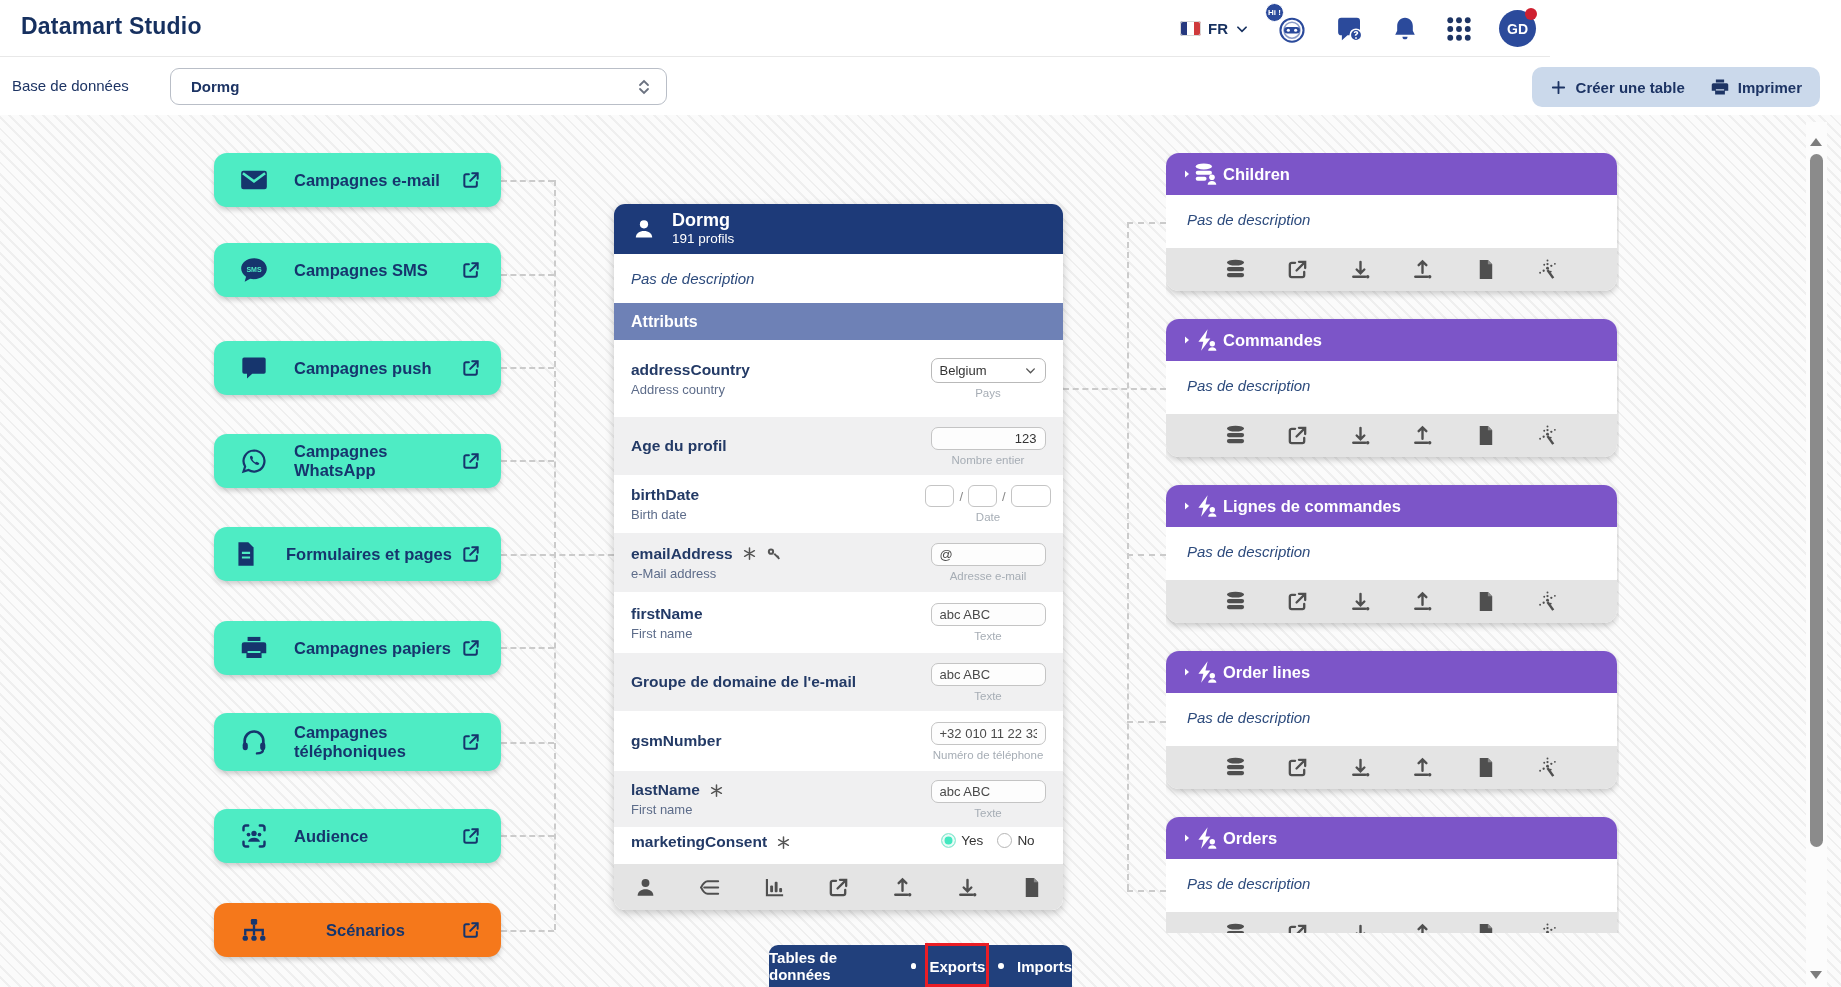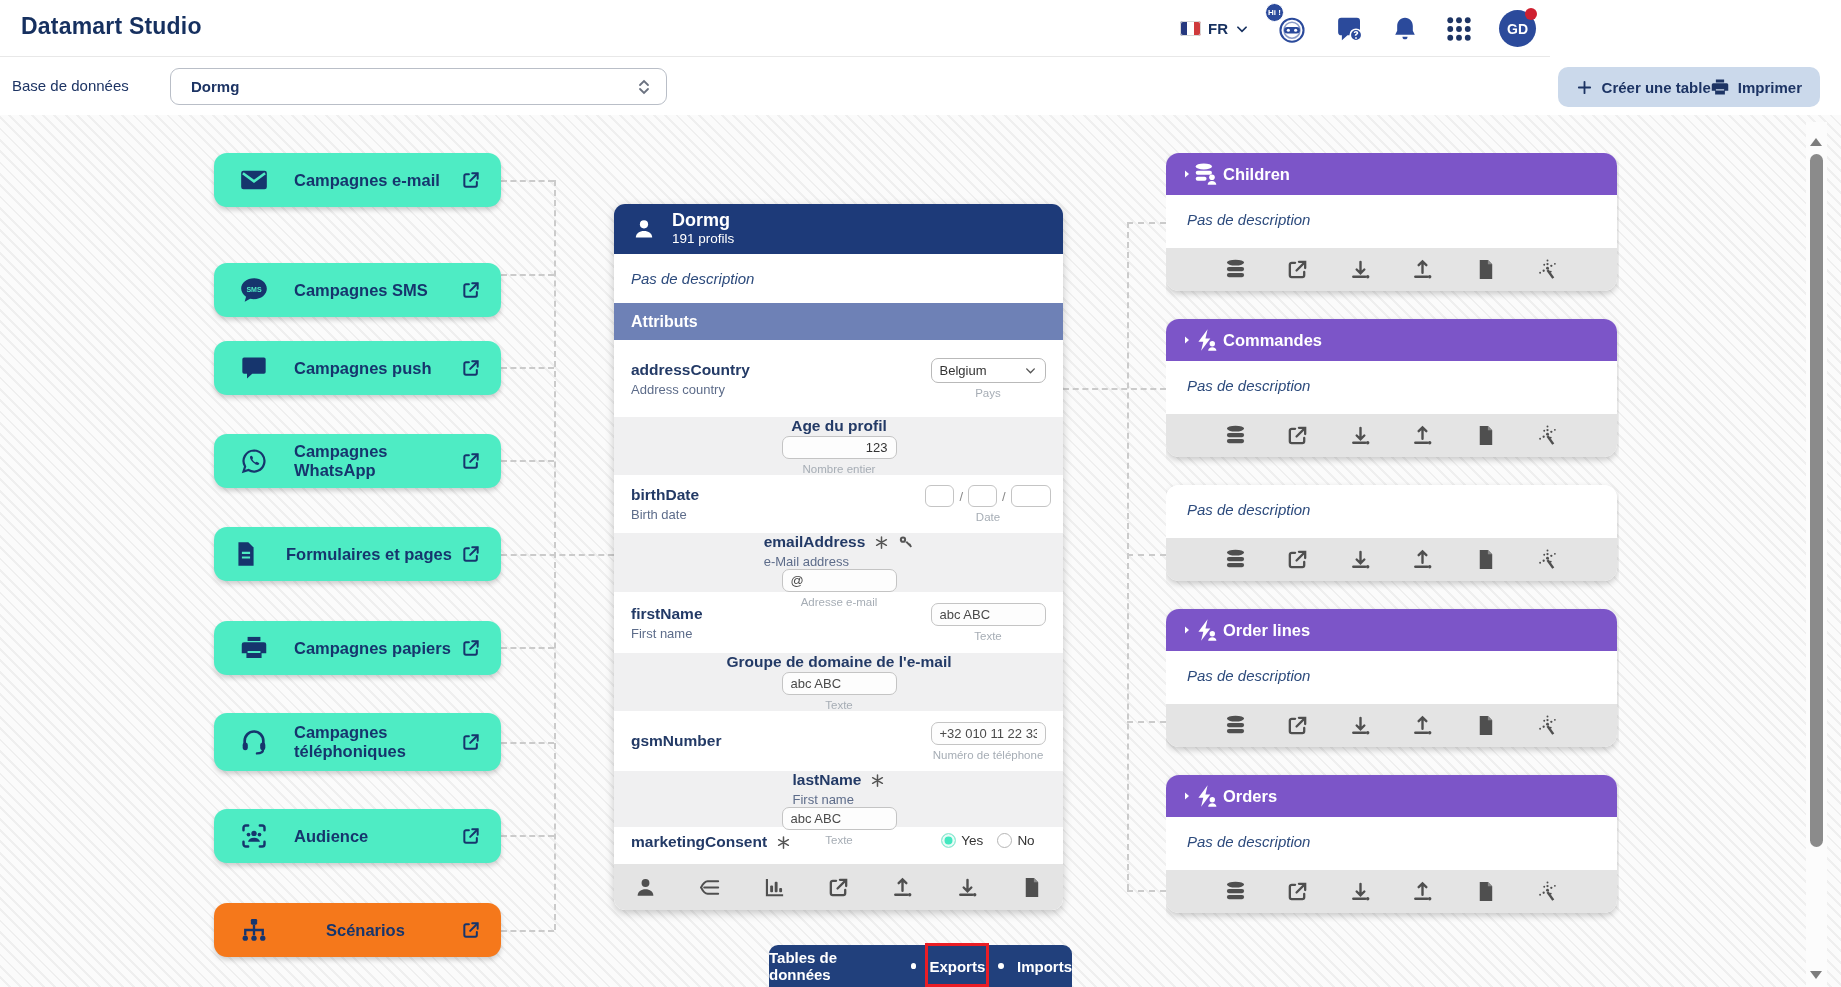--- a/index.html
+++ b/index.html
@@ -23,7 +23,7 @@
   .db-label { position:absolute; left:12px; top:19px; font-size:15px; color:#1d3464; }
   .db-select { position:absolute; left:170px; top:10px; width:497px; height:37px; border:1.5px solid #b9bec7; border-radius:9px; background:#fff; display:flex; align-items:center; padding:0 14px 0 20px; cursor:pointer; }
   .db-select .val { font-size:15px; font-weight:700; color:#1d3464; flex:1; }
-  .btn-group { position:absolute; right:21px; top:9px; height:40px; background:#cbd9eb; border-radius:10px; display:flex; align-items:center; padding:0 18px; }
+  .btn-group { position:absolute; right:21px; top:9px; height:40px; background:#cbd9eb; border-radius:10px; display:flex; align-items:center; padding:0 18px; gap:26px; }
   .tool-btn { display:flex; align-items:center; gap:9px; font-size:15px; font-weight:600; color:#1d3464; cursor:pointer; white-space:nowrap; }
 
   

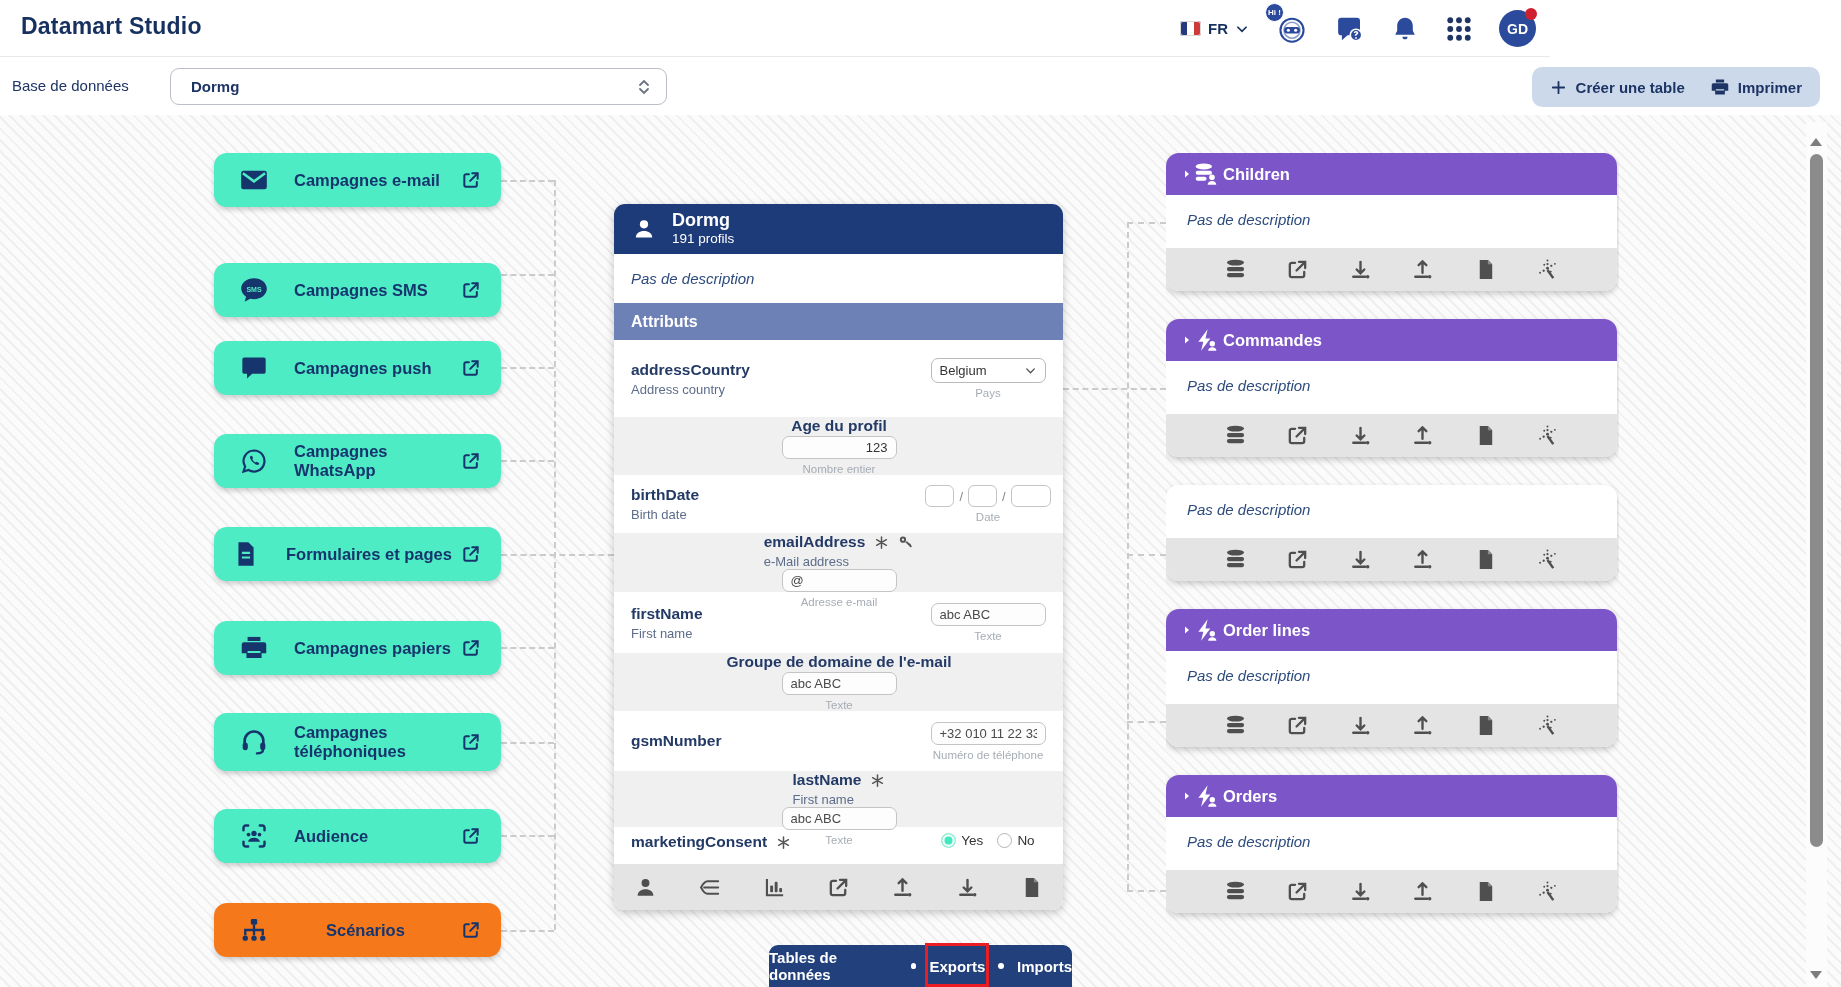--- a/index.html
+++ b/index.html
@@ -211,7 +211,7 @@
         </svg>
     </div>
 
-    <div class="chan-card" style="top:148px;">
+    <div class="chan-card" style="top:128px;">
       <span class="cicon">
         <svg viewBox="0 0 24 24" fill="currentColor">
             <path d="M12 2C5.9 2 1 5.9 1 10.8c0 2.8 1.6 5.3 4.2 6.9L4 22l4.7-2.5c1 .3 2.1.4 3.3.4 6.1 0 11-3.9 11-8.9S18.1 2 12 2z"></path>

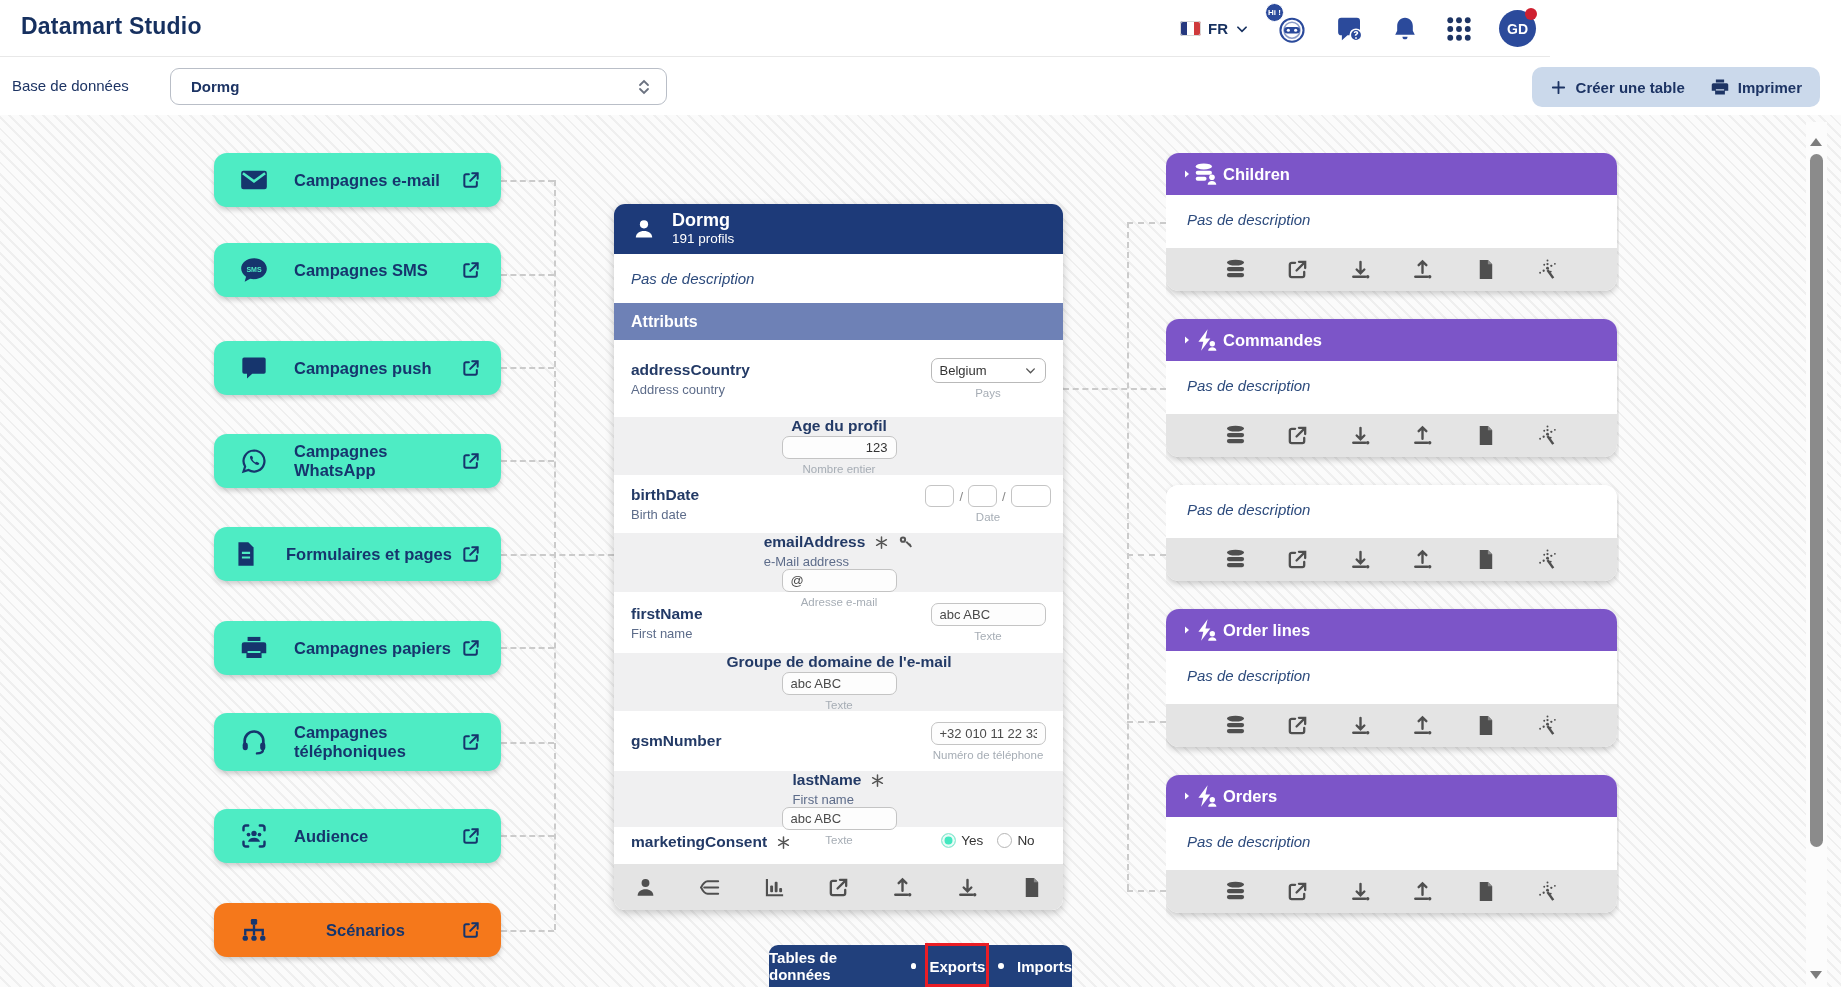--- a/index.html
+++ b/index.html
@@ -49,7 +49,7 @@
   .panel-desc { height:49px; background:#fff; display:flex; align-items:center; padding:0 17px; font-size:15px; font-style:italic; color:#2c4a7c; }
   .attr-bar { height:37px; background:#6e81b6; display:flex; align-items:center; padding:0 17px; font-size:16px; font-weight:700; color:#fff; }
   .attr-row { display:flex; align-items:center; padding:0 16px 0 17px; background:#fff; }
-  .attr-row.alt { background:#f0f0f1;flex-direction:column; }
+  .attr-row.alt { background:#f0f0f1; }
   .attr-left { flex:1; }
   .attr-name-line { display:flex; align-items:center; gap:9px; }
   .attr-name { font-size:15.5px; font-weight:700; color:#233a66; }

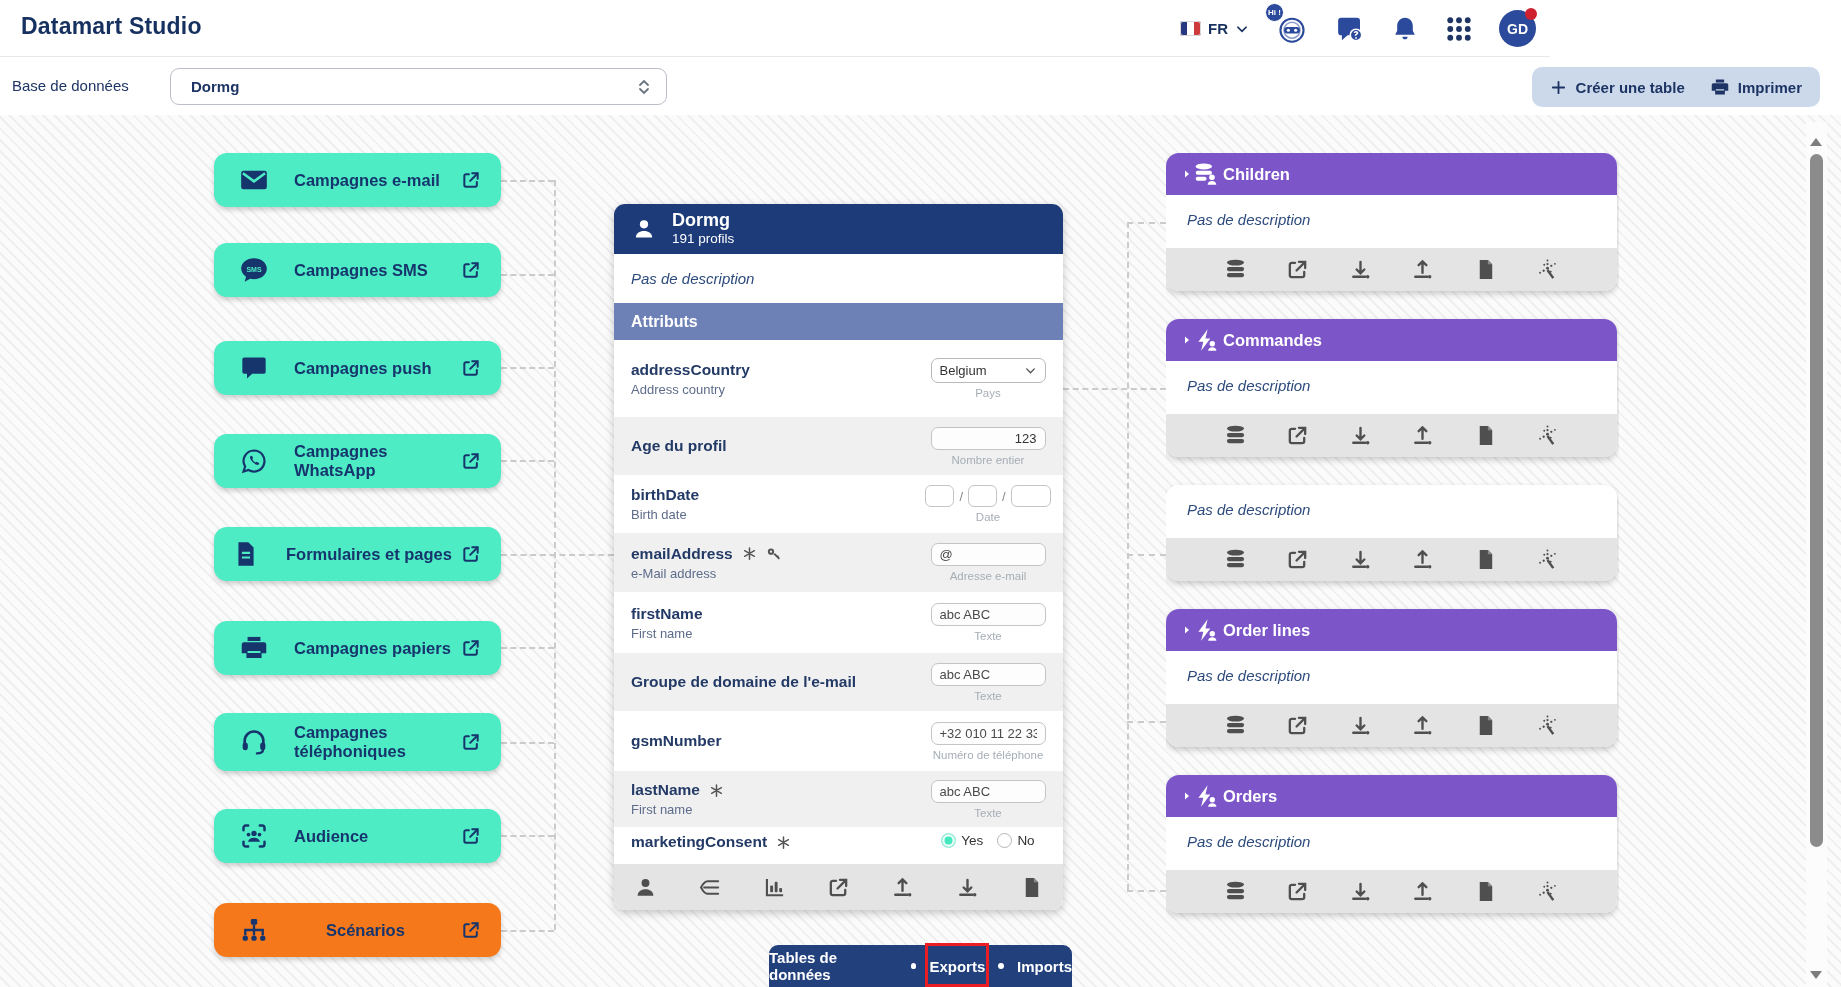--- a/index.html
+++ b/index.html
@@ -646,6 +646,17 @@
       </div>
 
       <div class="tbl-card">
+        <div class="tbl-hd">
+          <svg class="caret" viewBox="0 0 24 24" fill="currentColor">
+              <path d="M8 5l8 7-8 7z"></path>
+            </svg>
+          <svg class="ticon" viewBox="0 0 24 24" fill="currentColor">
+              <path d="M13.5 2L5 13.5h4.5L7.5 22l8.5-11.5h-4.5z"></path>
+              <circle cx="17.8" cy="15.5" r="2.5"></circle>
+              <path d="M14 22c0-2.2 1.7-3.4 3.8-3.4s3.8 1.2 3.8 3.4z"></path>
+            </svg>
+          <span class="ttitle">Lignes de commandes</span>
+        </div>
         <div class="tbl-desc">Pas de description</div>
         <div class="tbl-icons">
           <svg class="ficon" viewBox="0 0 24 24" fill="currentColor">

